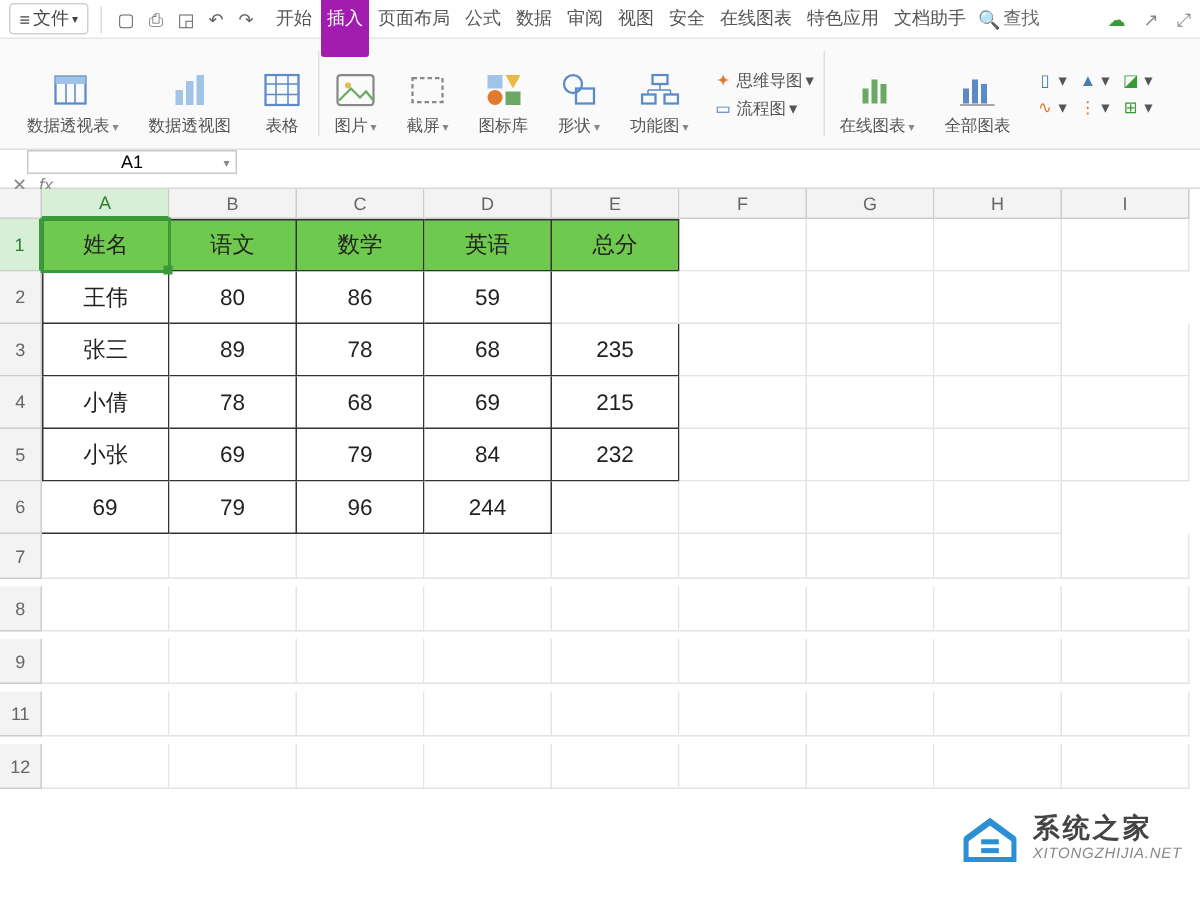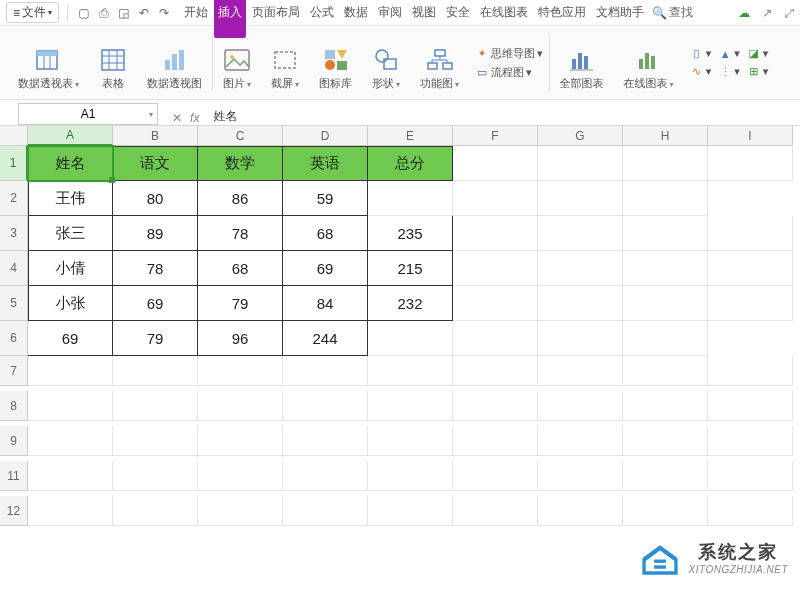--- a/index.html
+++ b/index.html
@@ -119,6 +119,16 @@
   </div>
   <div class="ribbon-group">
     <div class="gicon">
+        <svg width="26" height="24">
+          <rect x="3" y="12" width="5" height="10" fill="#9fc4e8"></rect>
+          <rect x="10" y="6" width="5" height="16" fill="#9fc4e8"></rect>
+          <rect x="17" y="2" width="5" height="20" fill="#9fc4e8"></rect>
+        </svg>
+      </div>
+    <div class="glabel"><span>数据透视图</span></div>
+  </div>
+  <div class="ribbon-group">
+    <div class="gicon">
         <svg width="24" height="22">
           <rect x="1" y="1" width="22" height="20" fill="none" stroke="#5a8ac7" stroke-width="1.5"></rect>
           <line x1="1" y1="7" x2="23" y2="7" stroke="#5a8ac7"></line>
@@ -128,16 +138,6 @@
         </svg>
       </div>
     <div class="glabel">表格</div>
-  </div>
-  <div class="ribbon-group">
-    <div class="gicon">
-        <svg width="26" height="24">
-          <rect x="3" y="12" width="5" height="10" fill="#9fc4e8"></rect>
-          <rect x="10" y="6" width="5" height="16" fill="#9fc4e8"></rect>
-          <rect x="17" y="2" width="5" height="20" fill="#9fc4e8"></rect>
-        </svg>
-      </div>
-    <div class="glabel"><span>数据透视图</span></div>
   </div>
   <div class="ribbon-sep"></div>
   <div class="ribbon-group">

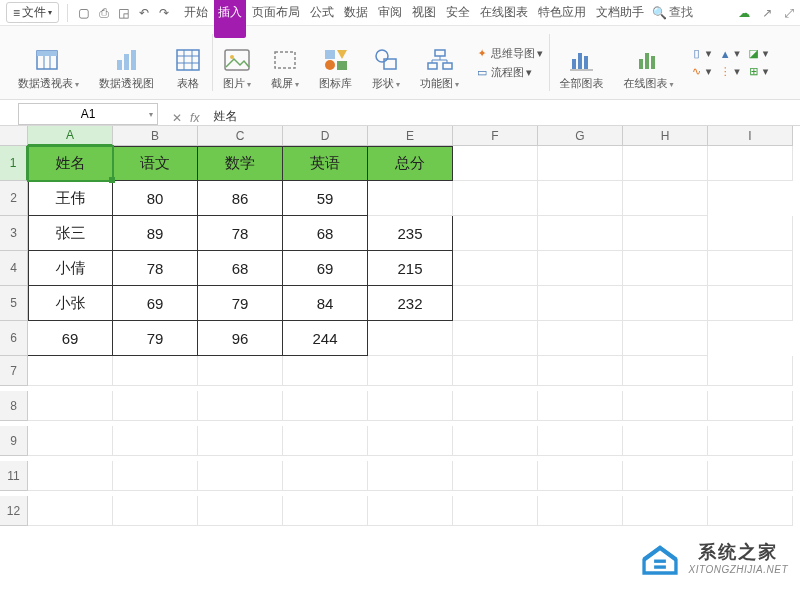--- a/index.html
+++ b/index.html
@@ -208,6 +208,16 @@
   <div class="ribbon-group">
     <div class="gicon">
         <svg width="26" height="22">
+          <rect x="3" y="10" width="4" height="10" fill="#6aa864"></rect>
+          <rect x="9" y="4" width="4" height="16" fill="#6aa864"></rect>
+          <rect x="15" y="7" width="4" height="13" fill="#6aa864"></rect>
+        </svg>
+      </div>
+    <div class="glabel"><span>在线图表</span><span class="dd">▾</span></div>
+  </div>
+  <div class="ribbon-group">
+    <div class="gicon">
+        <svg width="26" height="22">
           <rect x="3" y="10" width="4" height="10" fill="#5a8ac7"></rect>
           <rect x="9" y="4" width="4" height="16" fill="#5a8ac7"></rect>
           <rect x="15" y="7" width="4" height="13" fill="#5a8ac7"></rect>
@@ -215,16 +225,6 @@
         </svg>
       </div>
     <div class="glabel">全部图表</div>
-  </div>
-  <div class="ribbon-group">
-    <div class="gicon">
-        <svg width="26" height="22">
-          <rect x="3" y="10" width="4" height="10" fill="#6aa864"></rect>
-          <rect x="9" y="4" width="4" height="16" fill="#6aa864"></rect>
-          <rect x="15" y="7" width="4" height="13" fill="#6aa864"></rect>
-        </svg>
-      </div>
-    <div class="glabel"><span>在线图表</span><span class="dd">▾</span></div>
   </div>
   <div class="ribbon-mini">
     <div class="mrow"><span class="mi blue">▯</span><span class="dd">▾</span>&nbsp;<span class="mi blue">▲</span><span class="dd">▾</span>&nbsp;<span class="mi green">◪</span><span class="dd">▾</span></div>

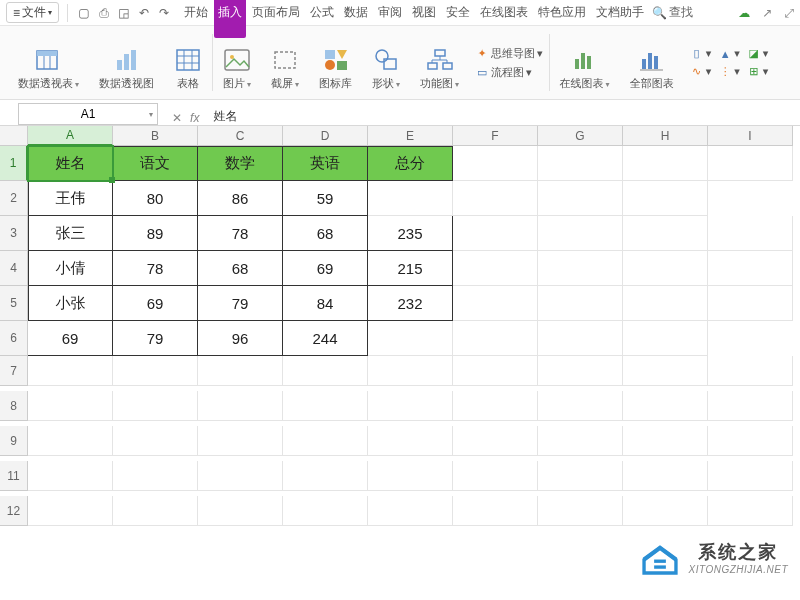--- a/index.html
+++ b/index.html
@@ -32,7 +32,7 @@
 .ribbon-mini .mi.green { color: #3a9a3a; }
 
 
-.fxbar { height: 26px; display: flex; align-items: flex-end; border-bottom: 1px solid #d8d8d8; font-size: 12px; }
+.fxbar { height: 26px; display: flex; align-items: flex-start; border-bottom: 1px solid #d8d8d8; font-size: 12px; flex-direction: column; }
 .namebox { width: 140px; height: 22px; border: 1px solid #c9c9c9; margin: 0 6px 0 18px; display: flex; align-items: center; justify-content: center; position: relative; background: #fff; }
 .namebox .ndd { position: absolute; right: 4px; font-size: 8px; color: #888; }
 .fx-icons { display: flex; gap: 8px; padding: 0 8px; color: #888; }

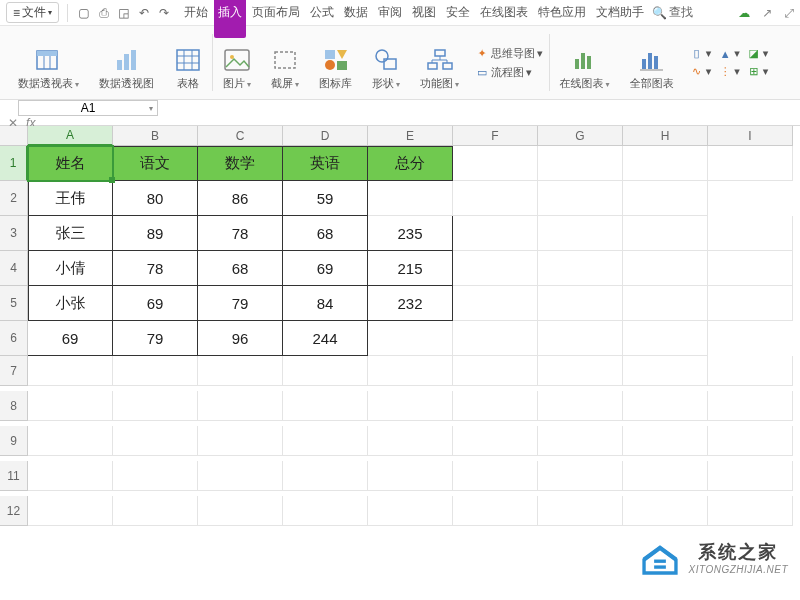--- a/index.html
+++ b/index.html
@@ -58,7 +58,7 @@
 .cell.selected::after { content: ""; position: absolute; right: -3px; bottom: -3px; width: 6px; height: 6px; background: #3a9a3a; }
 
 
-.watermark { position: absolute; right: 12px; bottom: 22px; display: flex; align-items: center; gap: 8px; text-align: center; }
+.watermark { position: absolute; right: 12px; bottom: 22px; display: flex; align-items: center; gap: 8px; }
 .watermark .wicon { width: 42px; height: 42px; }
 .watermark .wtxt .t1 { font-size: 18px; font-weight: 700; letter-spacing: 2px; color: #444; }
 .watermark .wtxt .t2 { font-size: 10px; color: #888; letter-spacing: 0.5px; font-style: italic; }

